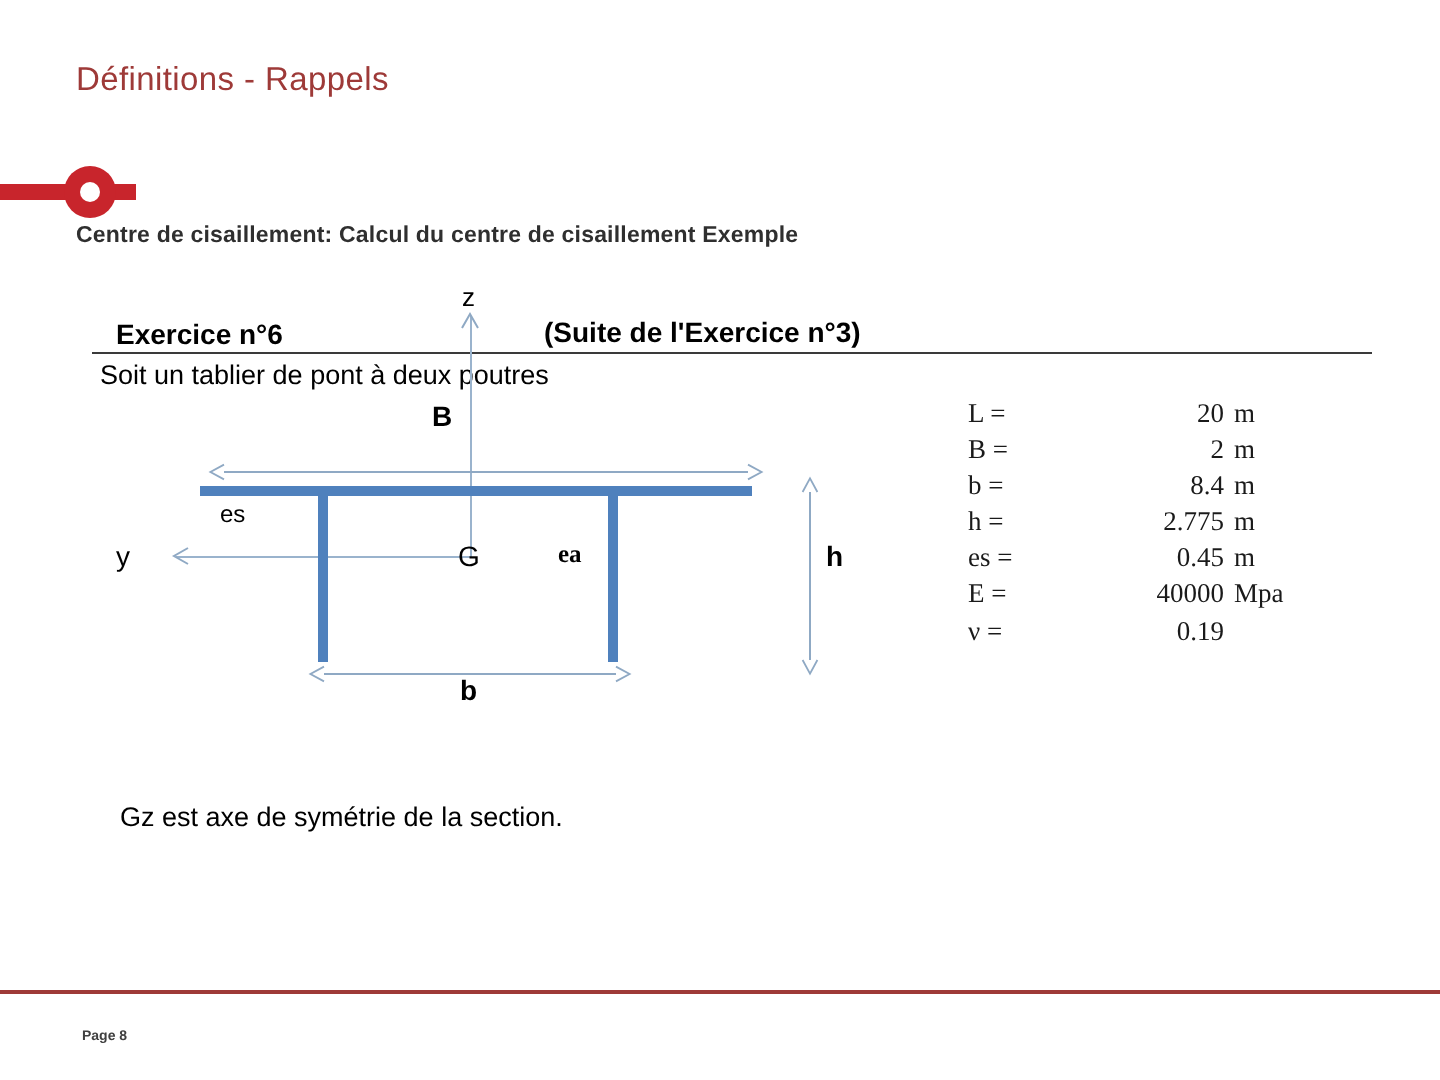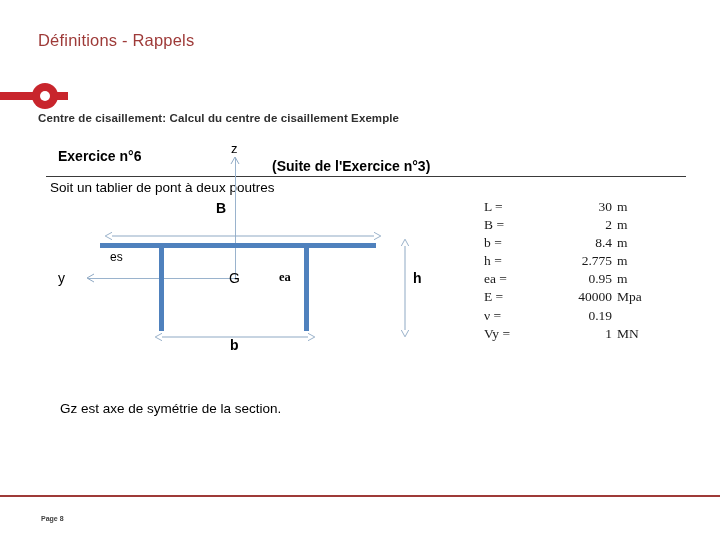--- a/index.html
+++ b/index.html
@@ -94,7 +94,7 @@
 
   .ex-title-left {
     left: 58px;
-    top: 148px;
+    top: 159px;
     font-size: 14px;
     font-weight: bold;
   }

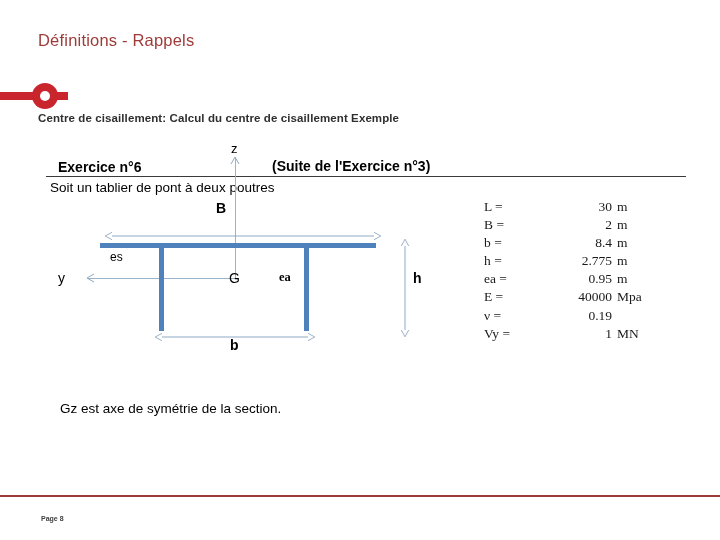--- a/index.html
+++ b/index.html
@@ -288,7 +288,7 @@
   <tbody>
       <tr>
         <td class="col-sym">L =</td>
-        <td class="col-val">30</td>
+        <td class="col-val">20</td>
         <td class="col-unit">m</td>
       </tr>
       <tr>

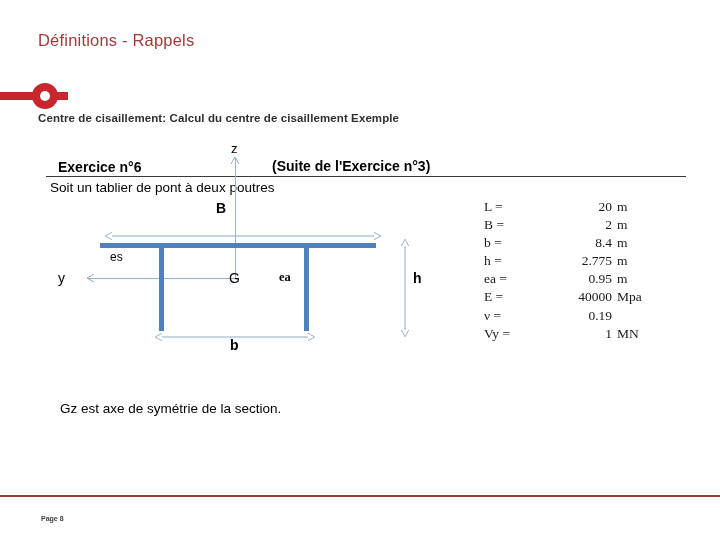--- a/index.html
+++ b/index.html
@@ -307,6 +307,11 @@
         <td class="col-unit">m</td>
       </tr>
       <tr>
+        <td class="col-sym">es =</td>
+        <td class="col-val">0.45</td>
+        <td class="col-unit">m</td>
+      </tr>
+      <tr>
         <td class="col-sym">ea =</td>
         <td class="col-val">0.95</td>
         <td class="col-unit">m</td>

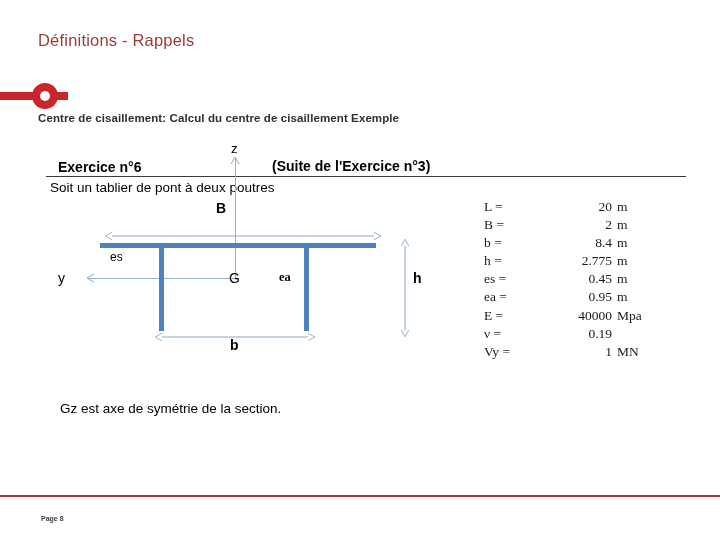--- a/index.html
+++ b/index.html
@@ -312,11 +312,6 @@
         <td class="col-unit">m</td>
       </tr>
       <tr>
-        <td class="col-sym">ea =</td>
-        <td class="col-val">0.95</td>
-        <td class="col-unit">m</td>
-      </tr>
-      <tr>
         <td class="col-sym">E =</td>
         <td class="col-val">40000</td>
         <td class="col-unit">Mpa</td>

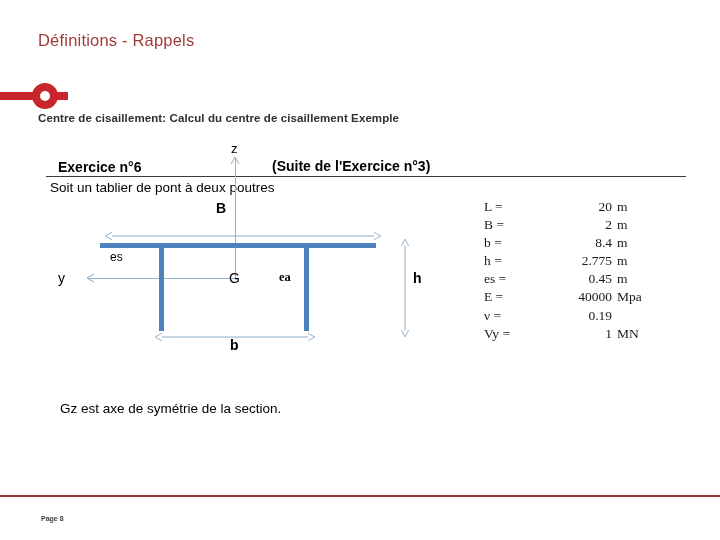--- a/index.html
+++ b/index.html
@@ -321,11 +321,6 @@
         <td class="col-val">0.19</td>
         <td class="col-unit"></td>
       </tr>
-      <tr>
-        <td class="col-sym">Vy =</td>
-        <td class="col-val">1</td>
-        <td class="col-unit">MN</td>
-      </tr>
     </tbody>
 </table>
 

